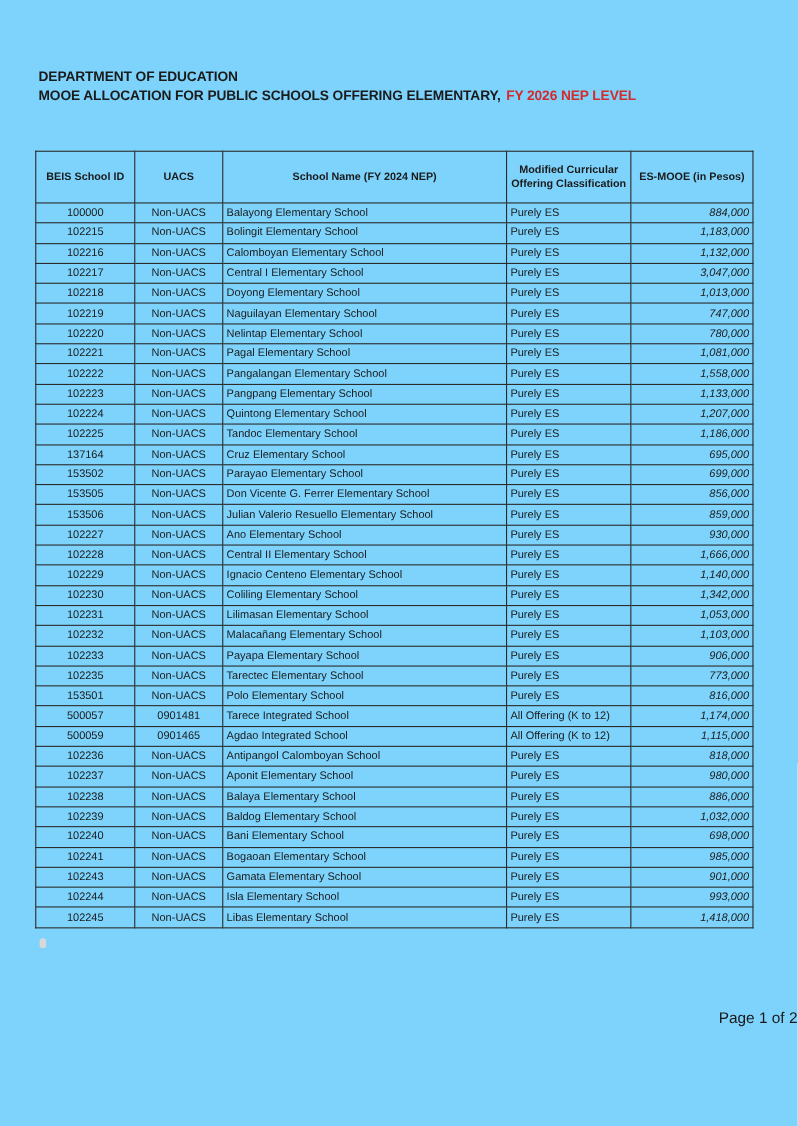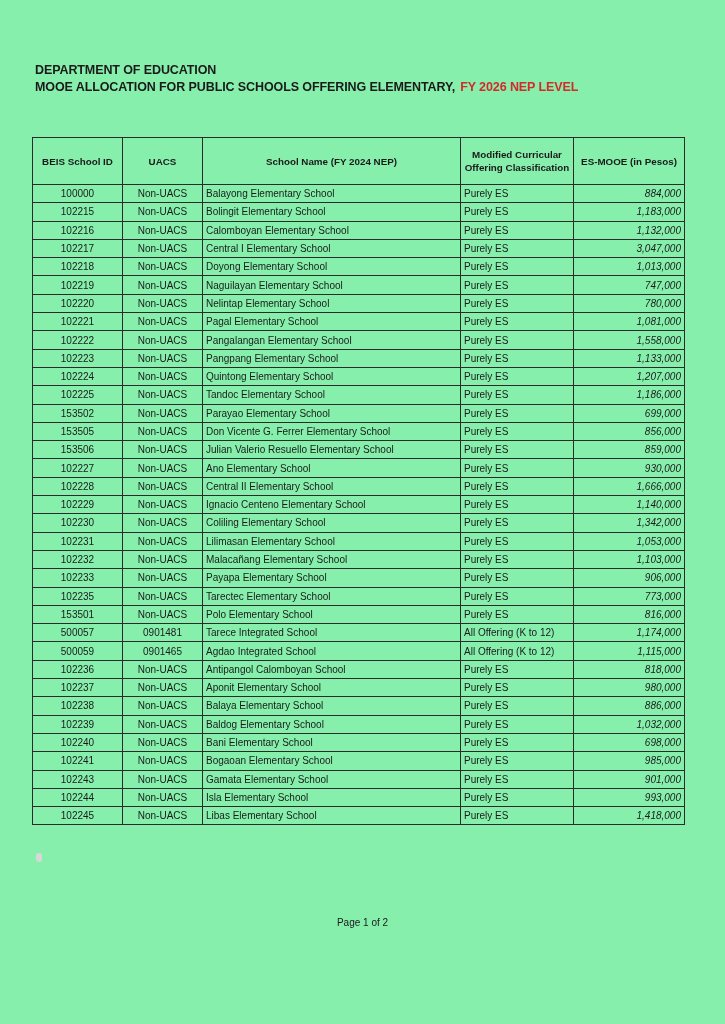--- a/index.html
+++ b/index.html
@@ -20,7 +20,7 @@
       left: 0; top: 0;
       width: 725px;
       height: 1024px;
-      background: #86efac;
+      background: #7dd3fc;
     }
     .heading {
       position: absolute;

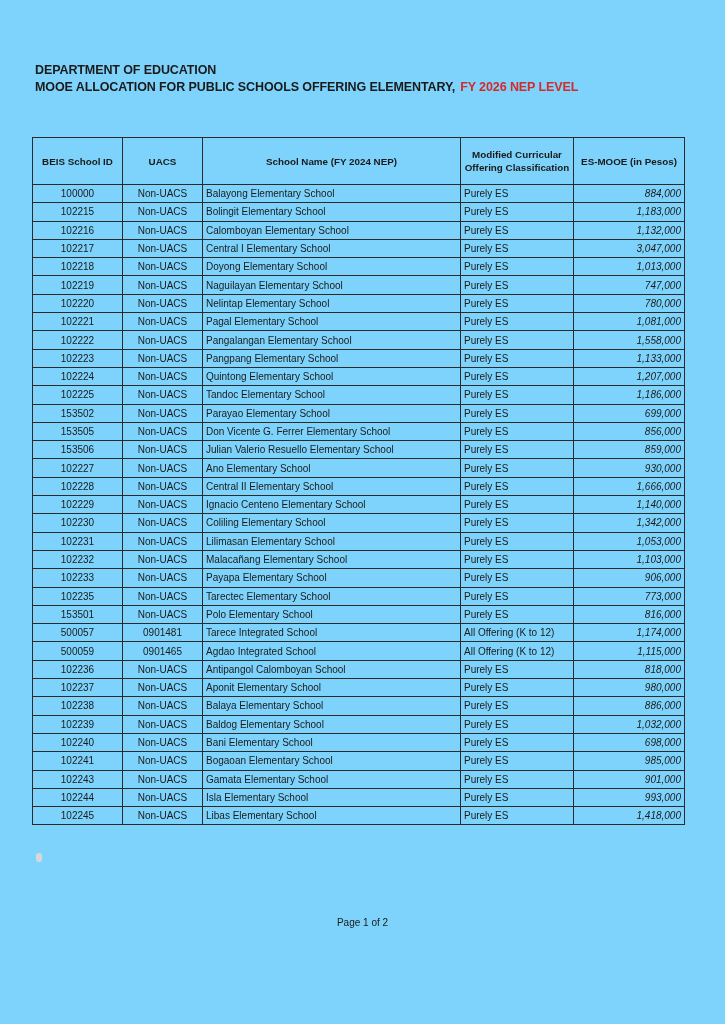--- a/index.html
+++ b/index.html
@@ -202,6 +202,13 @@
           <td class="mooe">1,186,000</td>
         </tr>
         <tr>
+          <td class="id">137164</td>
+          <td class="uacs">Non-UACS</td>
+          <td class="name">Cruz Elementary School</td>
+          <td class="cls">Purely ES</td>
+          <td class="mooe">695,000</td>
+        </tr>
+        <tr>
           <td class="id">153502</td>
           <td class="uacs">Non-UACS</td>
           <td class="name">Parayao Elementary School</td>

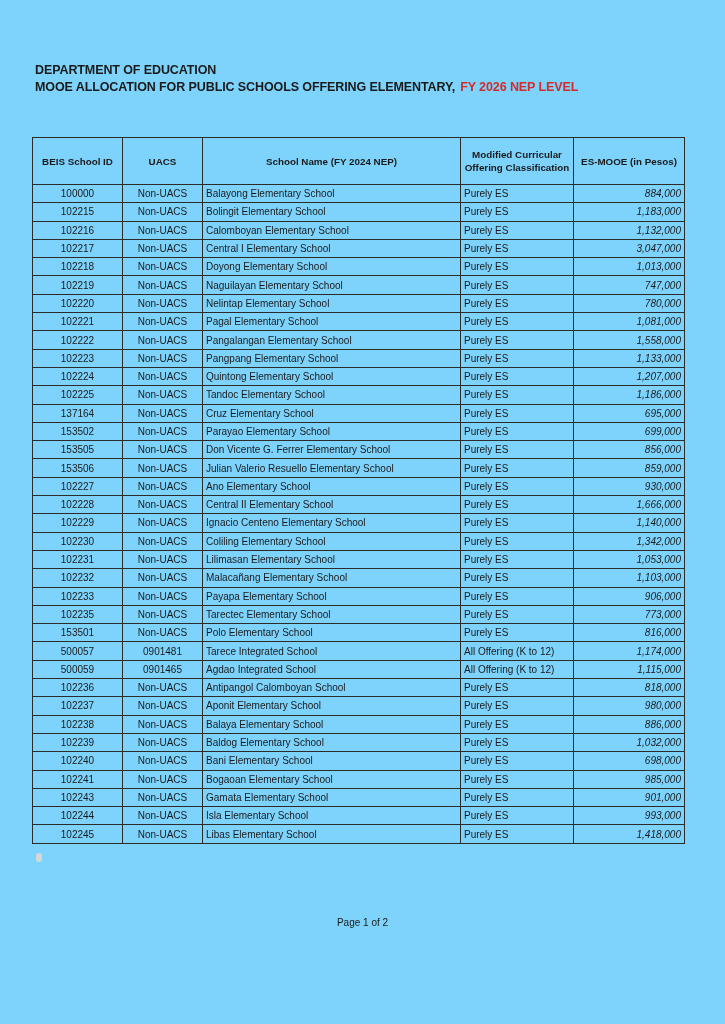--- a/index.html
+++ b/index.html
@@ -74,8 +74,8 @@
       left: 0;
       width: 725px;
       top: 917px;
-      text-align: center;
-      font-size: 10px;
+      text-align: right;
+      font-size: 14px;
     }
     .smudge {
       position: absolute;

